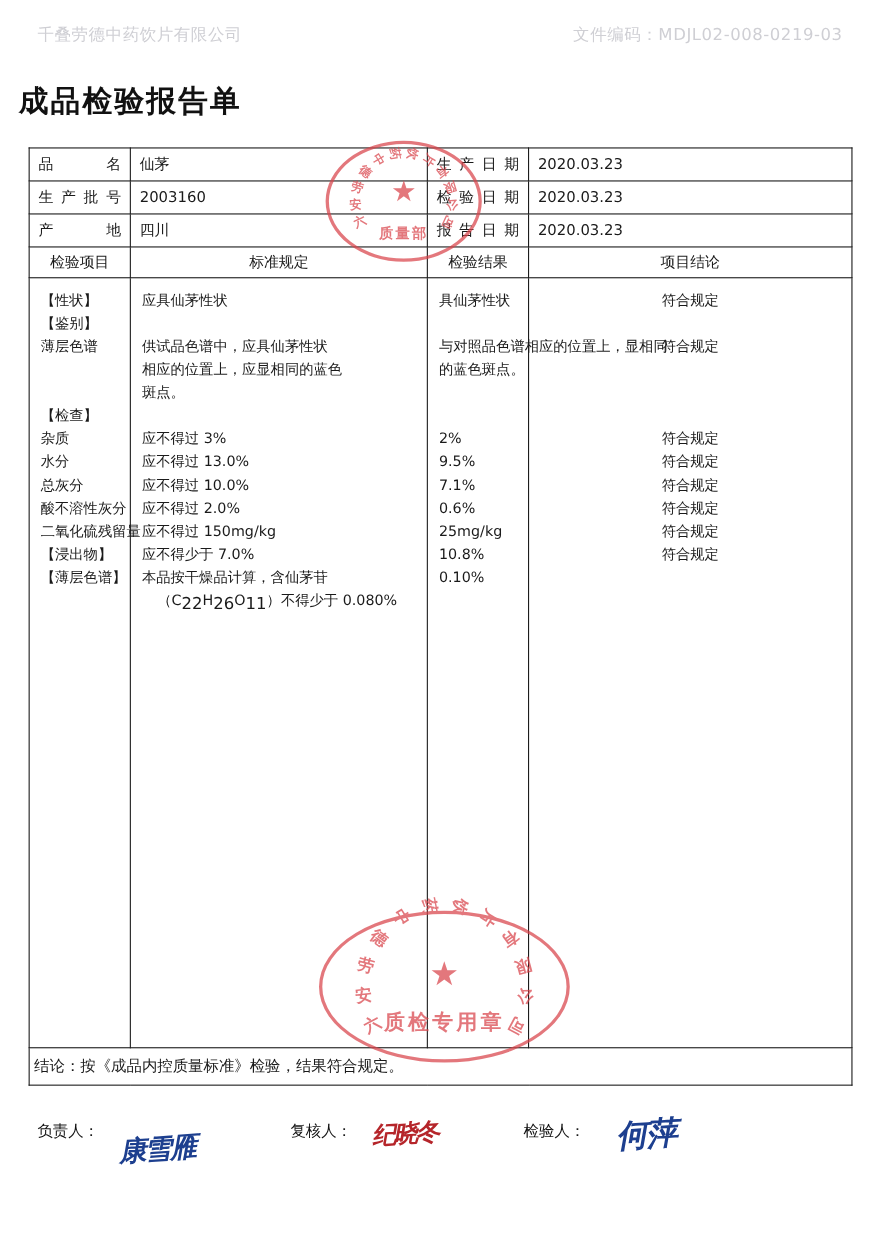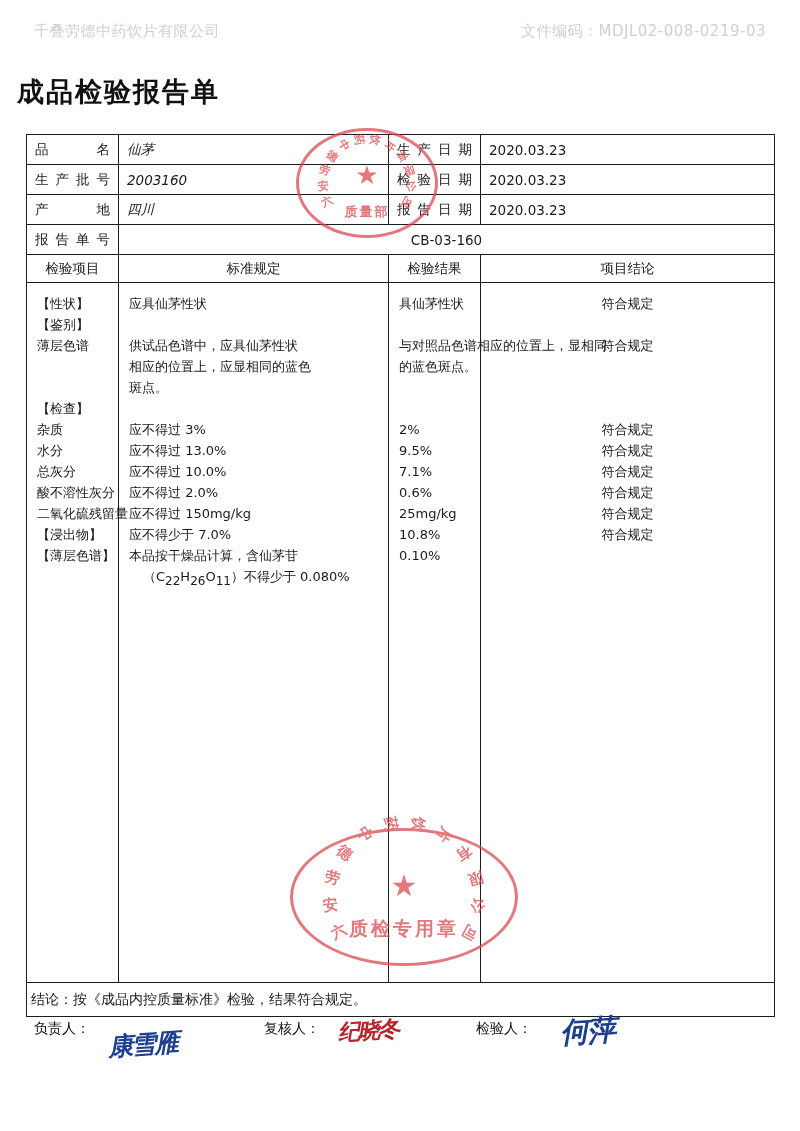--- a/index.html
+++ b/index.html
@@ -79,7 +79,7 @@
     padding-right: 14px;
     white-space: nowrap;
   }
-  .val-name { width: 270px; font-style: italic; }
+  .val-name { width: 270px; }
   .lbl2 { width: 92px; }
   .val2 { width: 294px; }
 

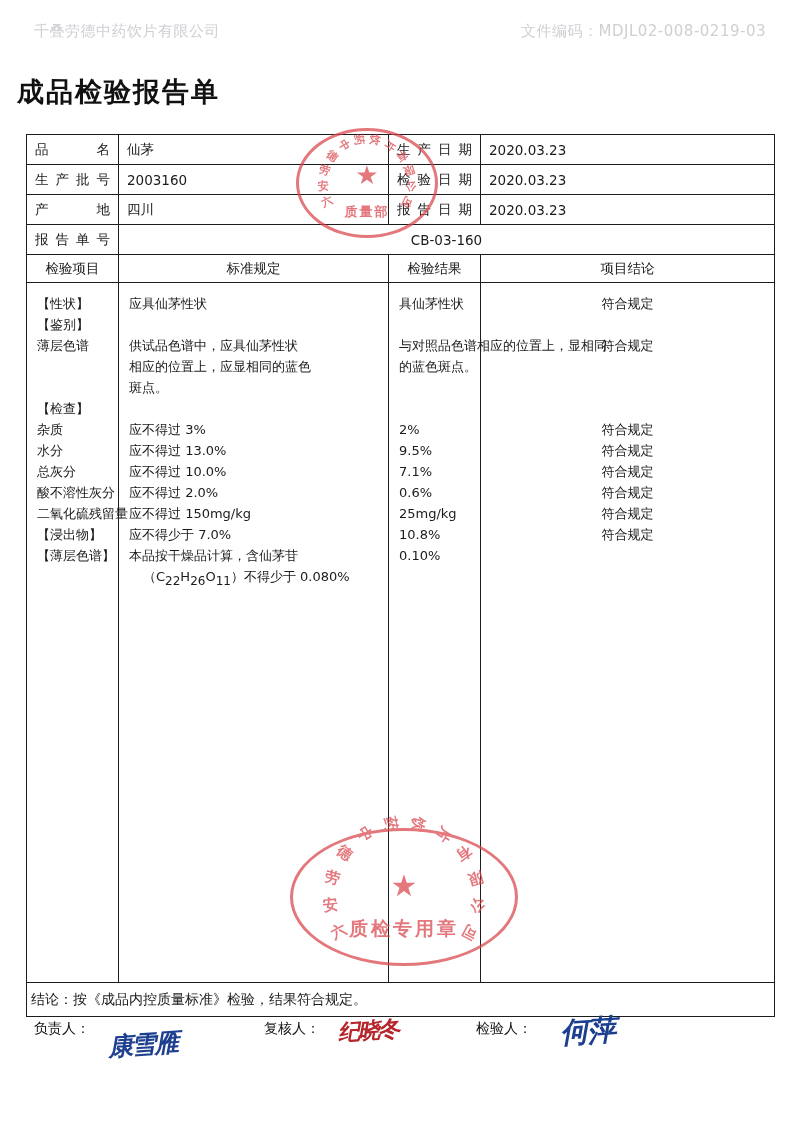--- a/index.html
+++ b/index.html
@@ -243,10 +243,6 @@
       <td class="val-name">四川</td>
       <td class="lbl lbl2">报告日期</td>
       <td class="val2">2020.03.23</td>
-    </tr>
-    <tr>
-      <td class="lbl">报告单号</td>
-      <td colspan="3" class="report-no-val">CB-03-160</td>
     </tr>
     <tr class="col-head">
       <td class="col-item">检验项目</td>

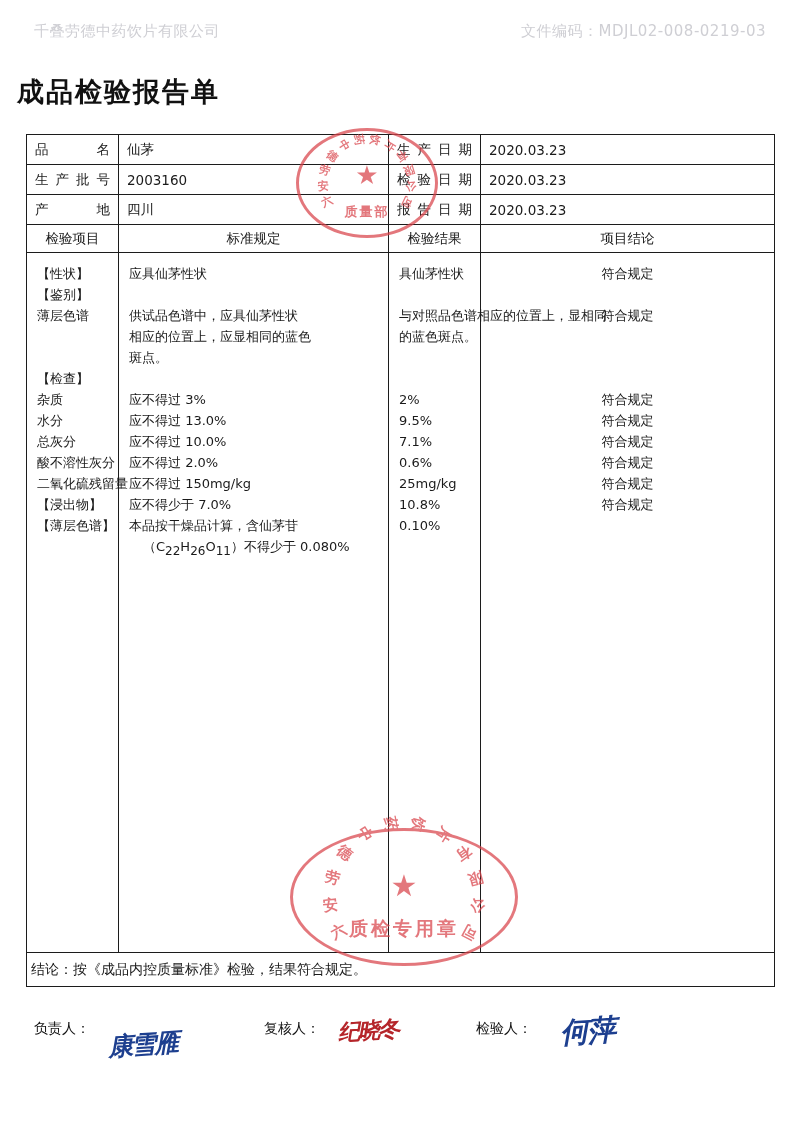--- a/index.html
+++ b/index.html
@@ -118,7 +118,7 @@
   .rowline { height: 21px; white-space: nowrap; }
   .rowline.blank { height: 21px; }
   .indent { padding-left: 14px; }
-  sub { font-size: 12px; }
+  sub { font-size: 15px; }
 
   
   .concl-row td {

